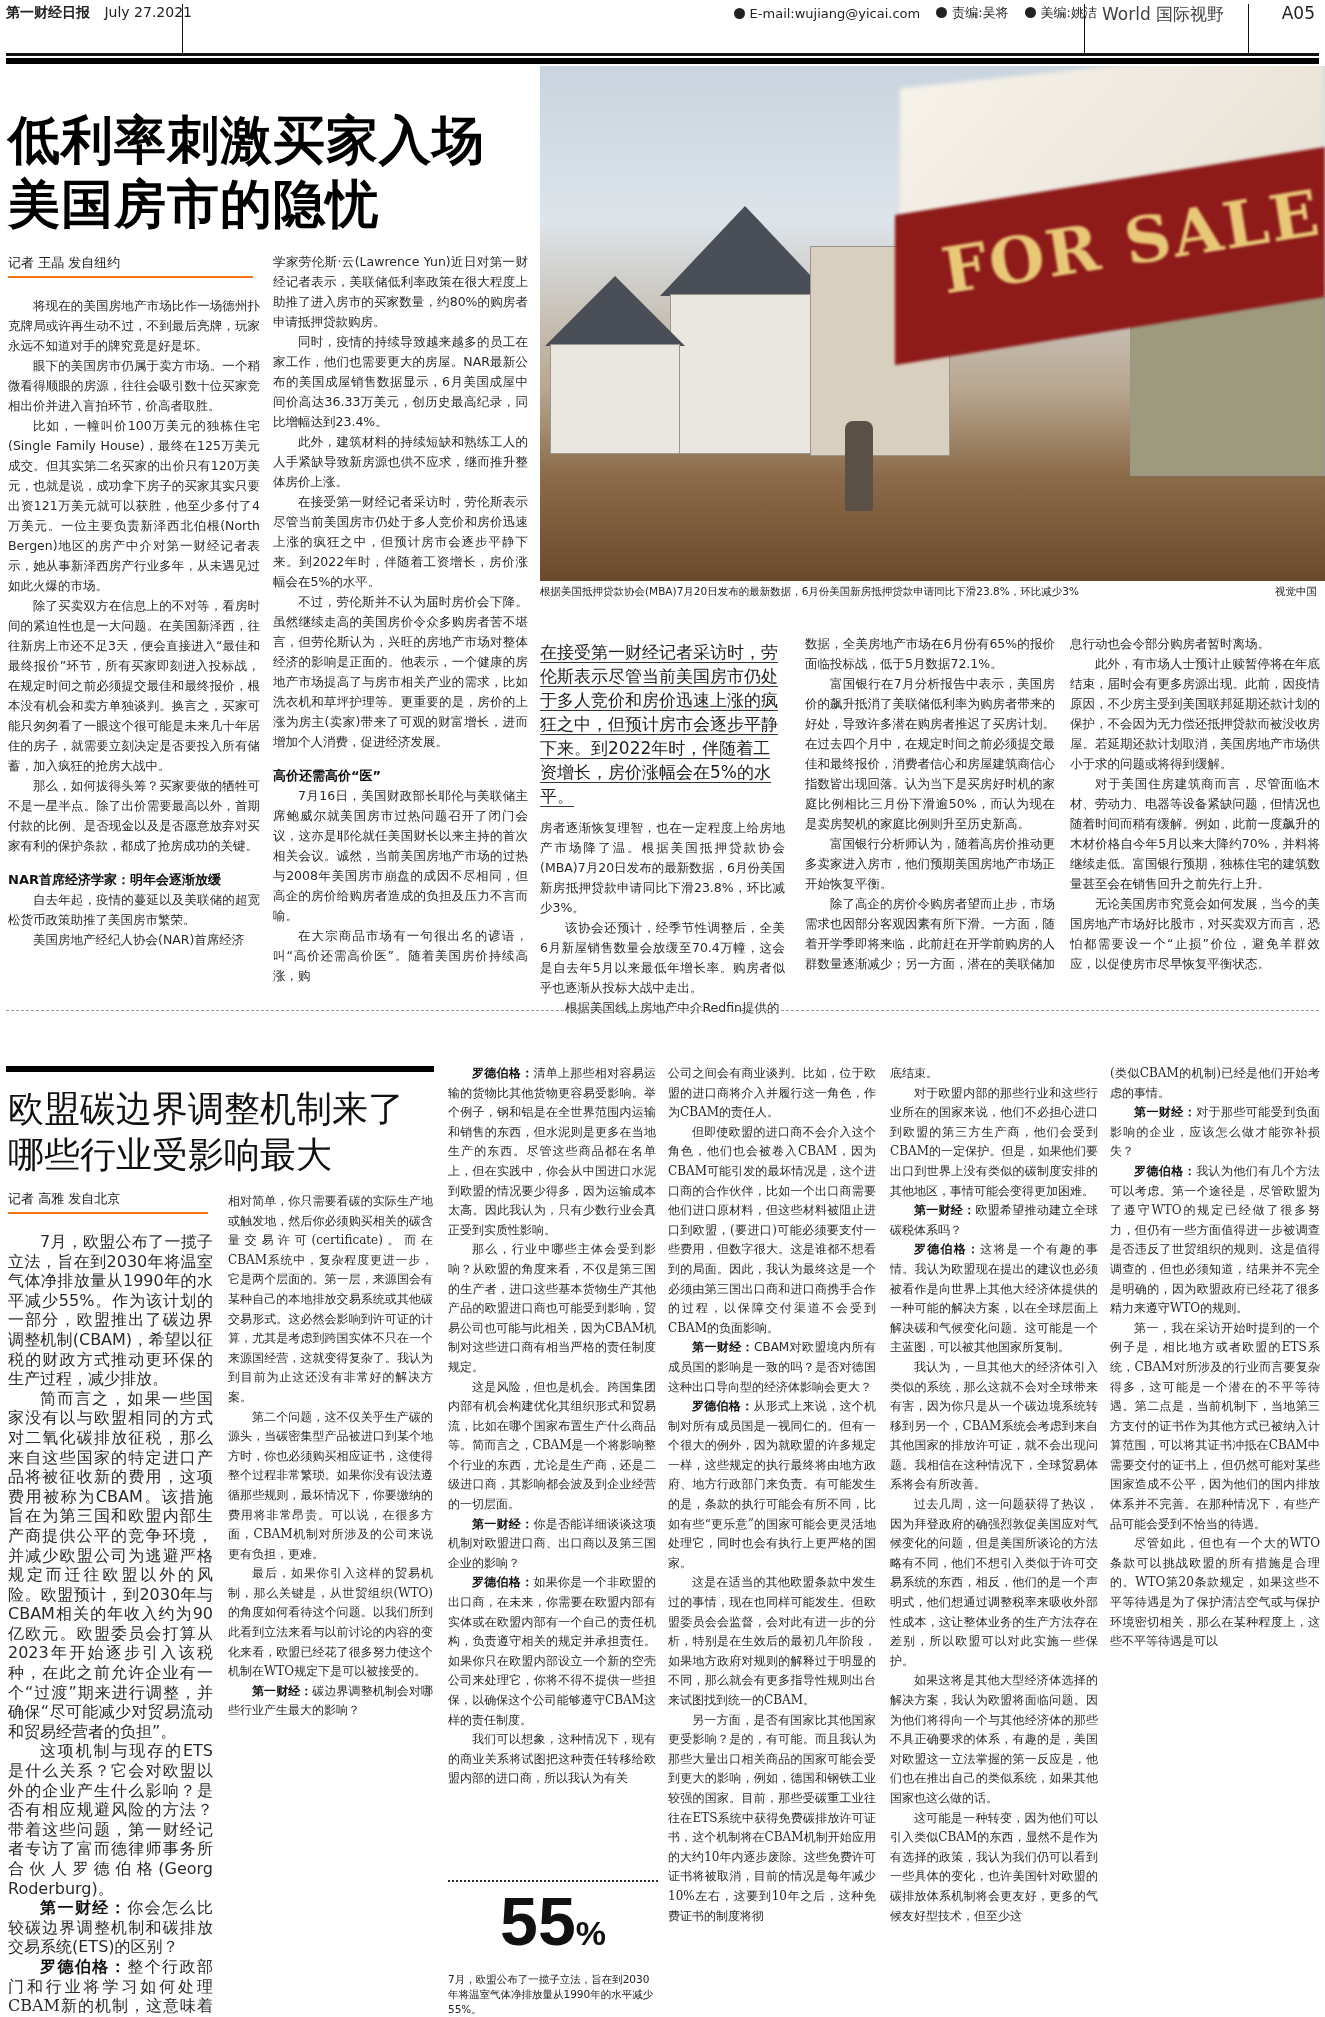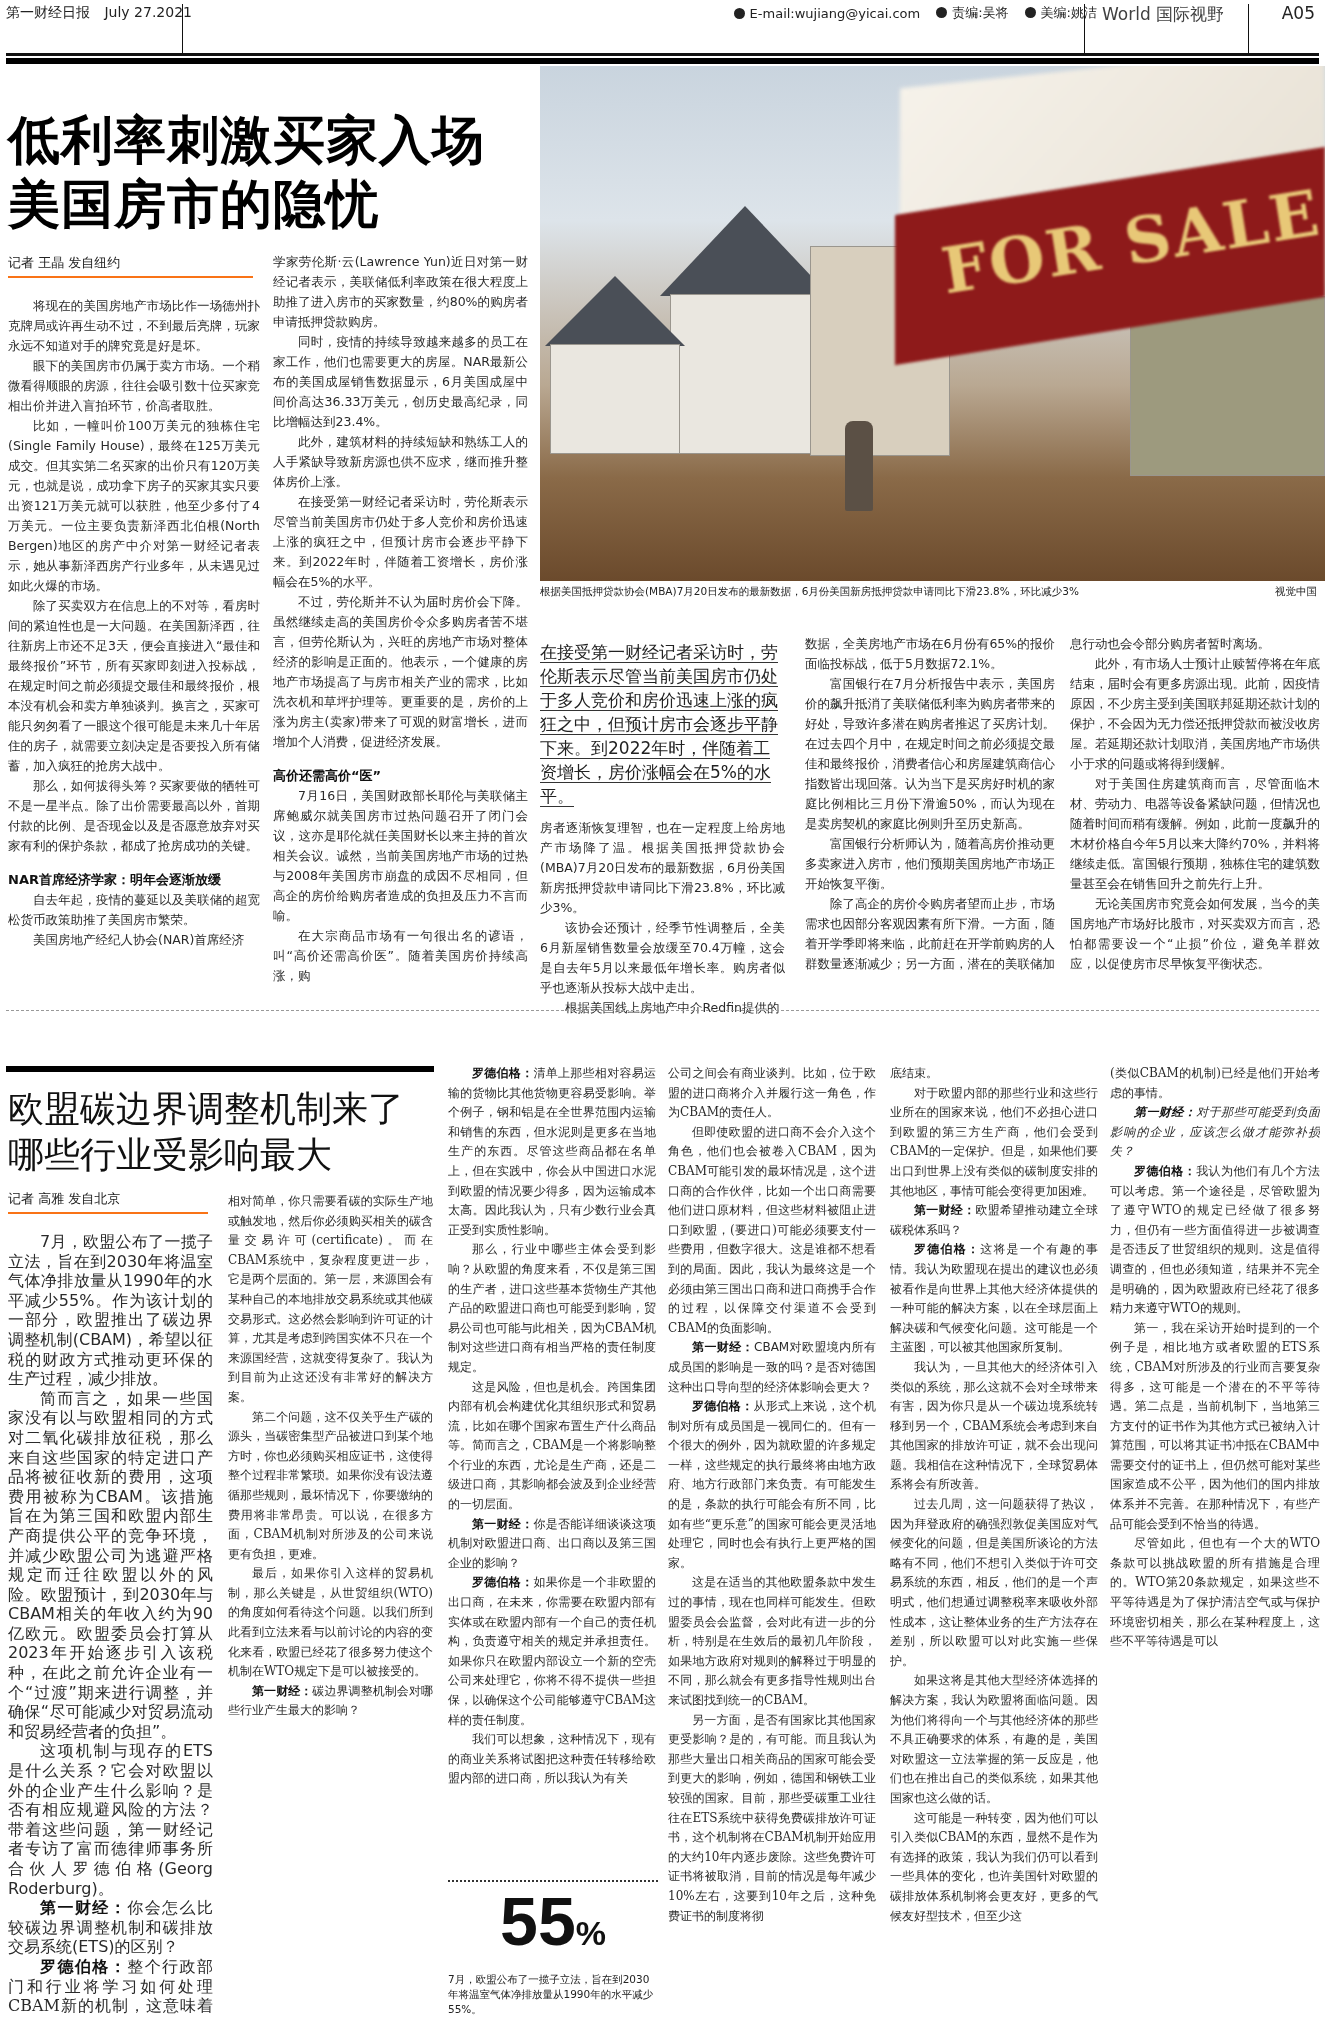--- a/index.html
+++ b/index.html
@@ -9,7 +9,7 @@
   
   .masthead { position: absolute; left: 6px; right: 6px; top: 0; height: 56px; border-bottom: 3px solid #111; }
   .mh-left { position: absolute; left: 0; top: 4px; font-size: 14px; color: #222; }
-  .mh-left .paper { font-weight: normal; margin-right: 10px; }
+  .mh-left .paper { font-weight: bold; margin-right: 10px; }
   .mh-div { position: absolute; top: 4px; bottom: 0; width: 1px; background: #111; }
   .mh-meta { position: absolute; top: 4px; right: 222px; font-size: 13px; color: #222; display: flex; gap: 16px; align-items: center; text-align: right; }
   .mh-meta .dot { display: inline-block; width: 11px; height: 11px; border-radius: 50%; background: #222; margin-right: 5px; vertical-align: -1px; }

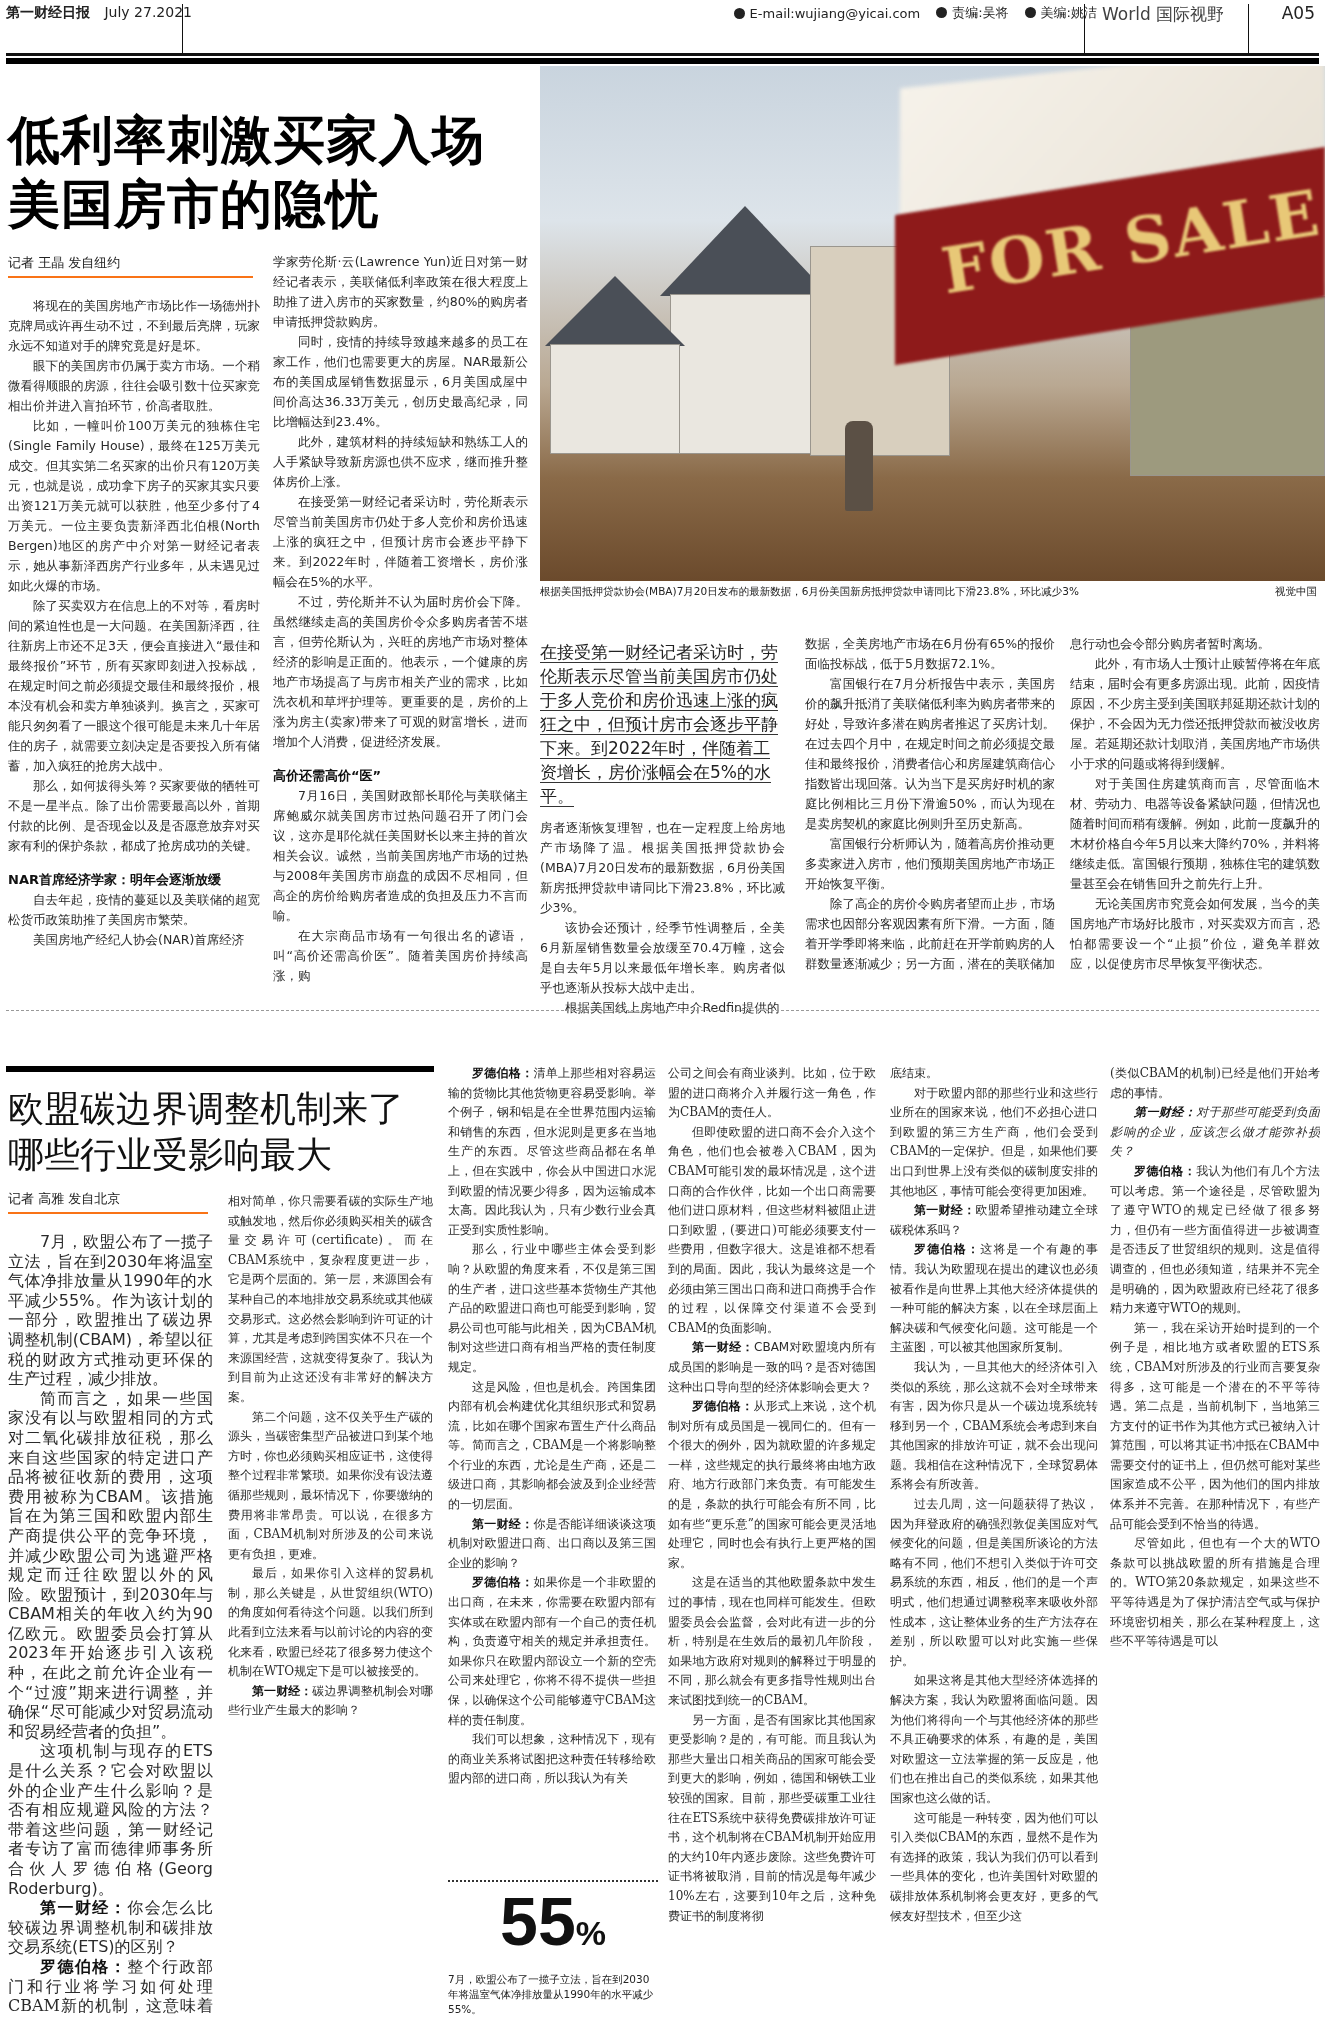--- a/index.html
+++ b/index.html
@@ -207,7 +207,7 @@
 
 <div class="col serifcol" style="left:1110px; top:1064px; width:210px; font-size:12px; line-height:19.6px; height:950px; overflow:hidden;">
   <p class="noind">(类似CBAM的机制)已经是他们开始考虑的事情。</p>
-  <p style="font-family:'DejaVu Sans',sans-serif;font-style:italic;"><span class="qa">第一财经：</span><span>对于那些可能受到负面影响的企业，应该怎么做才能弥补损失？</span></p>
+  <p style="font-family:'DejaVu Sans',sans-serif;"><span class="qa">第一财经：</span><span>对于那些可能受到负面影响的企业，应该怎么做才能弥补损失？</span></p>
   <p><span class="qa" style="font-family:'DejaVu Sans',sans-serif;">罗德伯格：</span><span>我认为他们有几个方法可以考虑。第一个途径是，尽管欧盟为了遵守WTO的规定已经做了很多努力，但仍有一些方面值得进一步被调查是否违反了世贸组织的规则。这是值得调查的，但也必须知道，结果并不完全是明确的，因为欧盟政府已经花了很多精力来遵守WTO的规则。</span></p>
   <p>第一，我在采访开始时提到的一个例子是，相比地方或者欧盟的ETS系统，CBAM对所涉及的行业而言要复杂得多，这可能是一个潜在的不平等待遇。第二点是，当前机制下，当地第三方支付的证书作为其他方式已被纳入计算范围，可以将其证书冲抵在CBAM中需要交付的证书上，但仍然可能对某些国家造成不公平，因为他们的国内排放体系并不完善。在那种情况下，有些产品可能会受到不恰当的待遇。</p>
   <p>尽管如此，但也有一个大的WTO条款可以挑战欧盟的所有措施是合理的。WTO第20条款规定，如果这些不平等待遇是为了保护清洁空气或与保护环境密切相关，那么在某种程度上，这些不平等待遇是可以</p>

